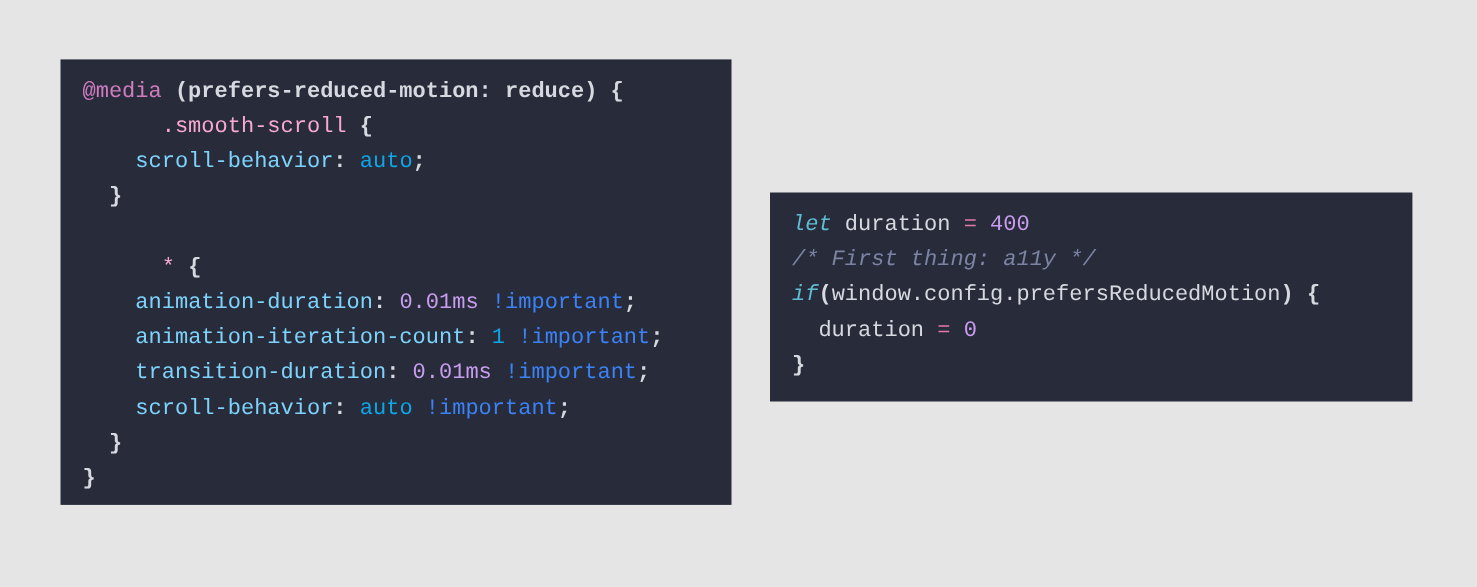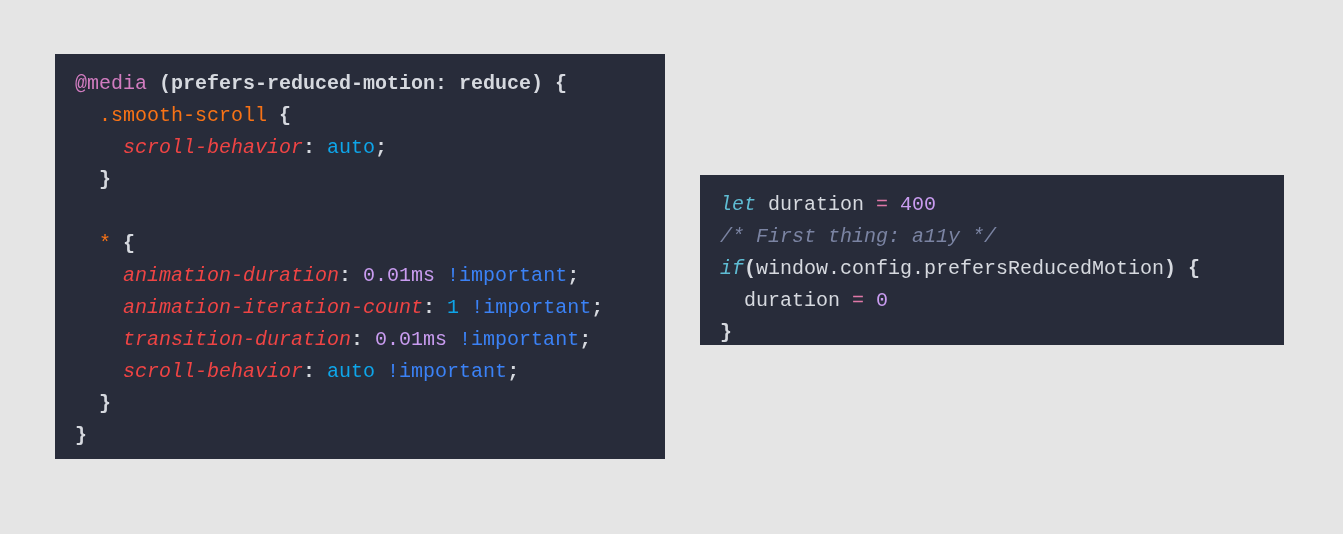--- a/index.html
+++ b/index.html
@@ -42,7 +42,7 @@
   
   .tok-atrule  { color: #d27cc0; text-align: right; }                 
   .tok-text    { color: #d6d9df; font-weight: bold; }                 
-  .tok-sel     { color: #f97316; }                 
+  .tok-sel     { color: #f9a8d4; margin-left: 48px; }                 
   .tok-prop    { color: #ef4444; font-style: italic; } 
   .tok-val     { color: #0ea5e9; font-family: Liberation Mono, monospace; }                 
   .tok-num     { color: #c99cf0; }                 

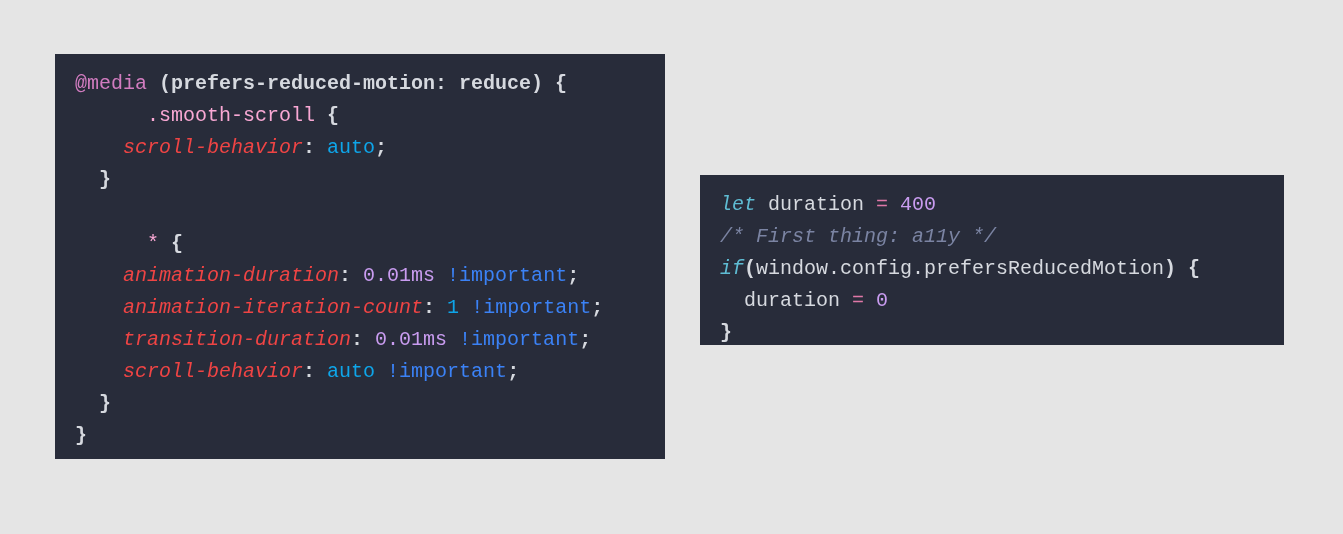--- a/index.html
+++ b/index.html
@@ -43,7 +43,7 @@
   .tok-atrule  { color: #d27cc0; text-align: right; }                 
   .tok-text    { color: #d6d9df; font-weight: bold; }                 
   .tok-sel     { color: #f9a8d4; margin-left: 48px; }                 
-  .tok-prop    { color: #ef4444; font-style: italic; } 
+  .tok-prop    { color: #7dd3fc; } 
   .tok-val     { color: #0ea5e9; font-family: Liberation Mono, monospace; }                 
   .tok-num     { color: #c99cf0; }                 
   .tok-imp     { color: #3b82f6; }                 

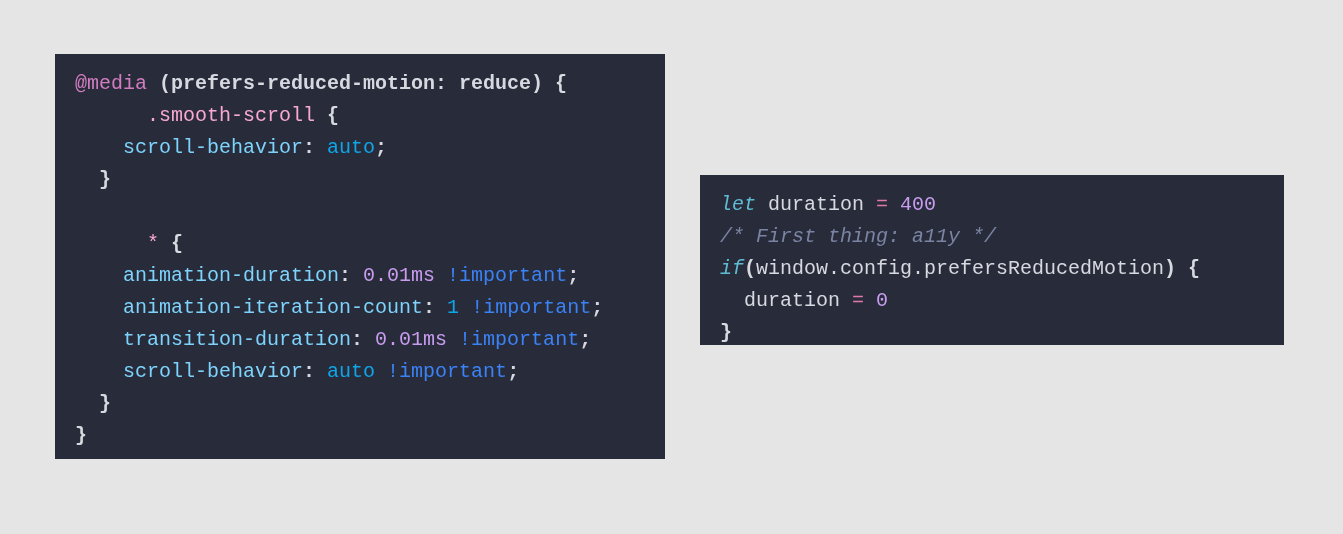--- a/index.html
+++ b/index.html
@@ -36,7 +36,7 @@
     left: 700px;
     top: 155px;
     width: 584px;
-    height: 170px;
+    height: 190px;
   }
 
   

